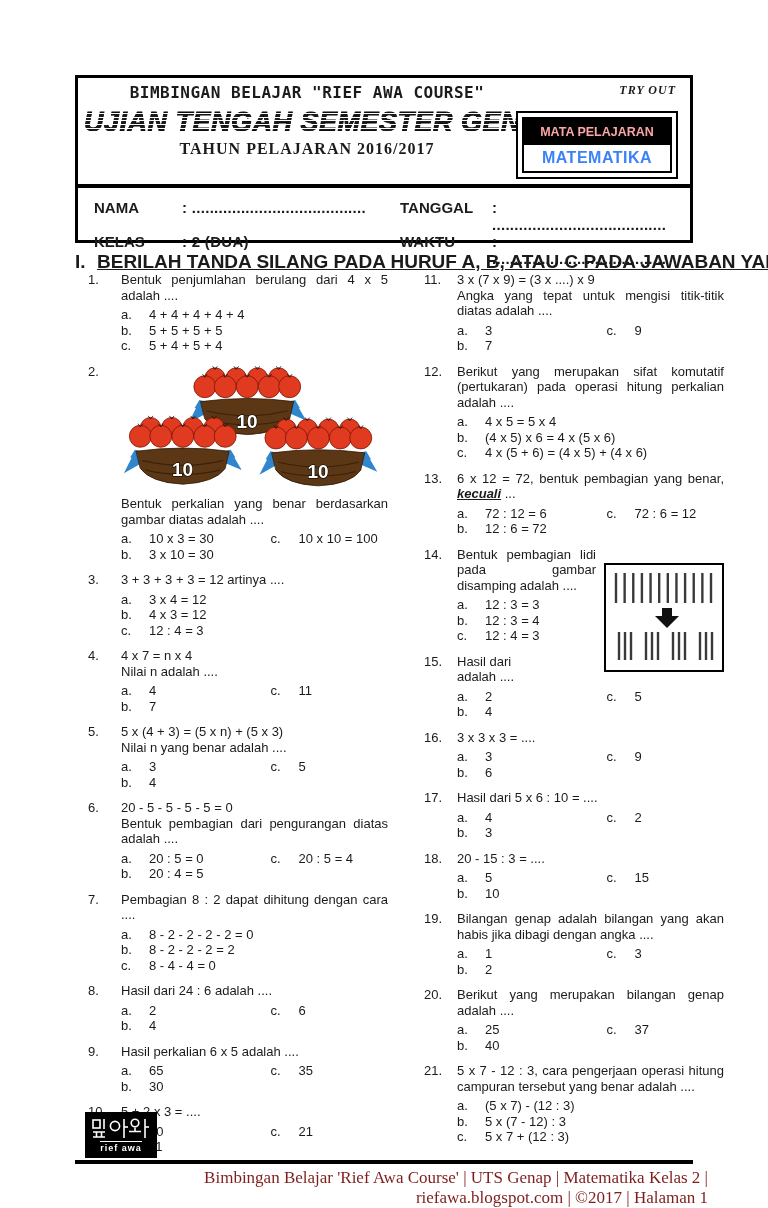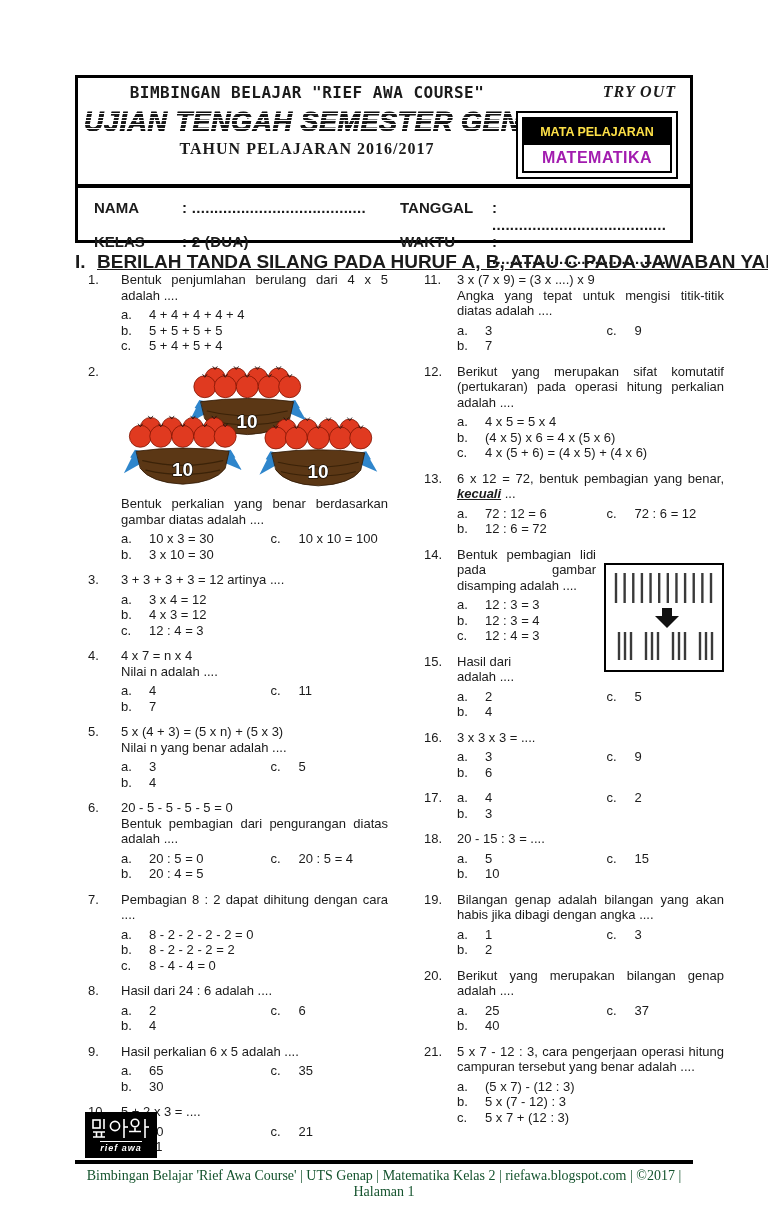--- a/index.html
+++ b/index.html
@@ -20,7 +20,7 @@
   .t-line3{font-family:"Liberation Serif",serif;font-weight:bold;font-size:16px;
            letter-spacing:1px;margin-top:2px;}
   .tryout{position:absolute;right:14px;top:5px;font-family:"Liberation Serif",serif;
-          font-style:italic;font-weight:bold;font-size:16px;letter-spacing:1px;text-align:center;}
+          font-style:italic;font-weight:bold;font-size:12px;letter-spacing:1px;text-align:center;}
   .subject-box{position:absolute;right:12px;top:33px;width:150px;border:2px solid #000;
                padding:4px;background:#fff;}
   .subject-inner{border:2px solid #000;}

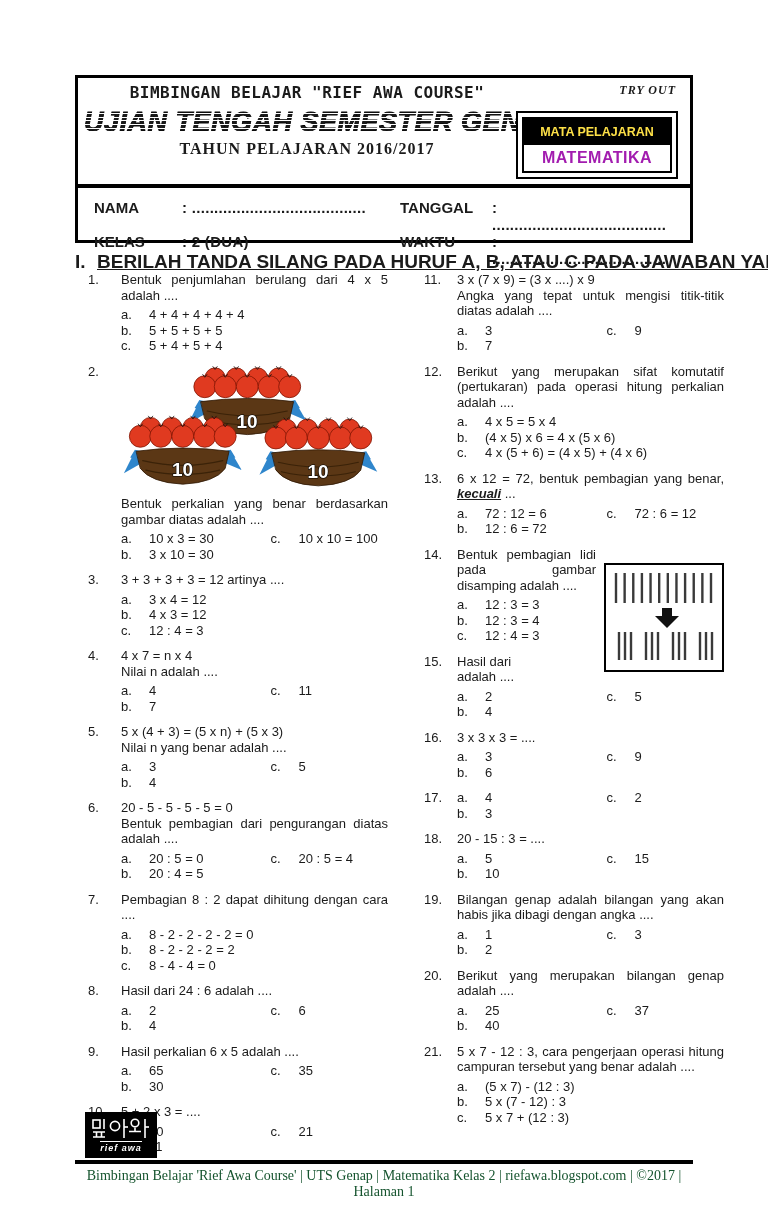--- a/index.html
+++ b/index.html
@@ -24,7 +24,7 @@
   .subject-box{position:absolute;right:12px;top:33px;width:150px;border:2px solid #000;
                padding:4px;background:#fff;}
   .subject-inner{border:2px solid #000;}
-  .subject-label{background:#000;color:#fde047;font-weight:bold;font-size:12.5px;
+  .subject-label{background:#000;color:#fca5a5;font-weight:bold;font-size:12.5px;
                  text-align:center;padding:6px 2px;}
   .subject-value{background:#fff;color:#a21caf;font-weight:bold;font-size:16px;
                  text-align:center;padding:4px 2px;letter-spacing:.5px;border-radius:9px;}

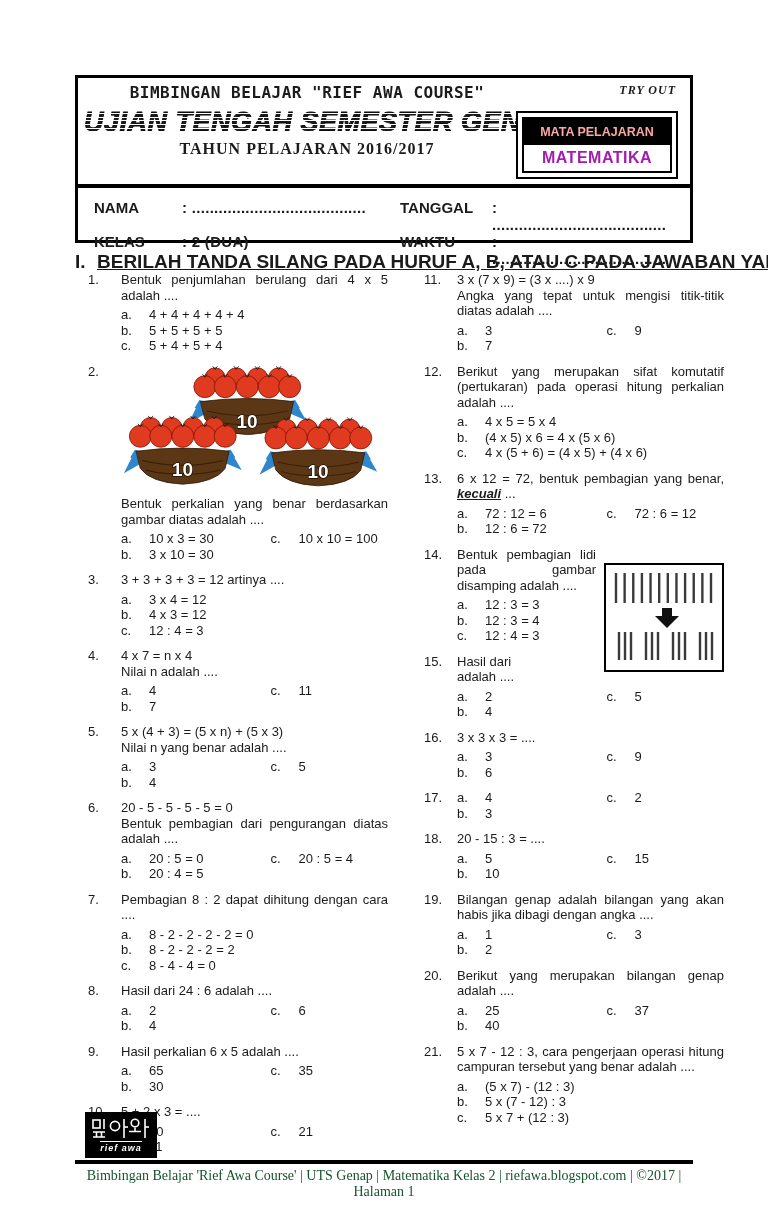--- a/index.html
+++ b/index.html
@@ -26,7 +26,7 @@
   .subject-inner{border:2px solid #000;}
   .subject-label{background:#000;color:#fca5a5;font-weight:bold;font-size:12.5px;
                  text-align:center;padding:6px 2px;}
-  .subject-value{background:#fff;color:#a21caf;font-weight:bold;font-size:16px;
+  .subject-value{background:#fff;color:#3b82f6;font-weight:bold;font-size:16px;
                  text-align:center;padding:4px 2px;letter-spacing:.5px;border-radius:9px;}
   .hdr-divider{position:absolute;left:0;right:0;top:106px;height:4px;background:#000;}
   .hdr-fields{position:absolute;left:0;right:0;top:114px;padding:7px 16px 0;

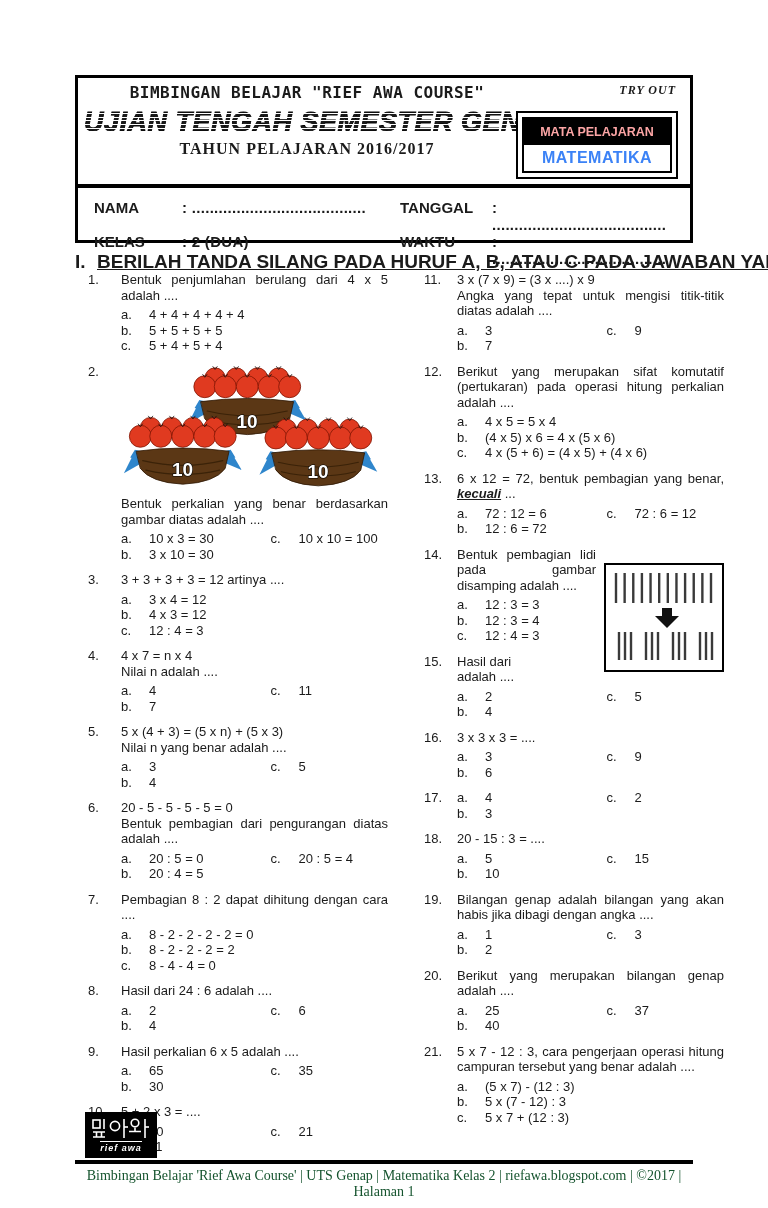--- a/index.html
+++ b/index.html
@@ -350,6 +350,7 @@
       <div class="question">
         <span class="qno">17.</span>
         <div class="qbody">
+          <div class="qline">Hasil dari 5 x 6 : 10 = ....</div>
           <div class="opts">
             <div class="opt-row"><span class="opt-cell first"><span class="olabel">a.</span><span class="otext">4</span></span><span class="opt-cell"><span class="olabel">c.</span><span class="otext">2</span></span></div>
             <div class="opt-row"><span class="opt-cell first"><span class="olabel">b.</span><span class="otext">3</span></span></div>

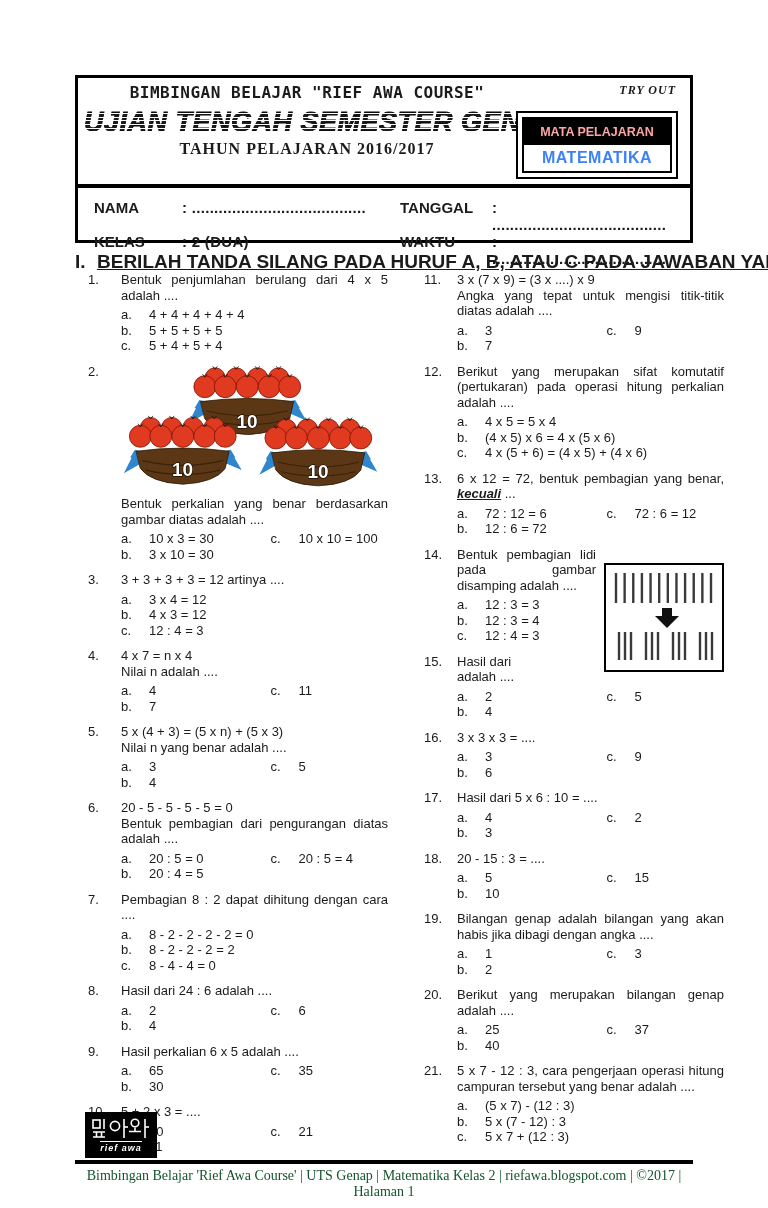--- a/index.html
+++ b/index.html
@@ -63,7 +63,7 @@
   
   .footer-logo{position:absolute;left:85px;top:1112px;width:72px;height:46px;background:#000;
                display:flex;flex-direction:column;align-items:center;justify-content:center;}
-  .logo-sub{color:#fff;font-weight:bold;font-style:italic;font-size:9px;letter-spacing:1px;
+  .logo-sub{color:#fff;font-weight:bold;font-size:9px;letter-spacing:1px;
             border-top:1px solid #fff;padding-top:1px;margin-top:1px;line-height:10px;}
   .footer-rule{position:absolute;left:75px;top:1160px;width:618px;height:4px;background:#000;}
   .footer-text{position:absolute;left:60px;top:1168px;width:648px;text-align:center;

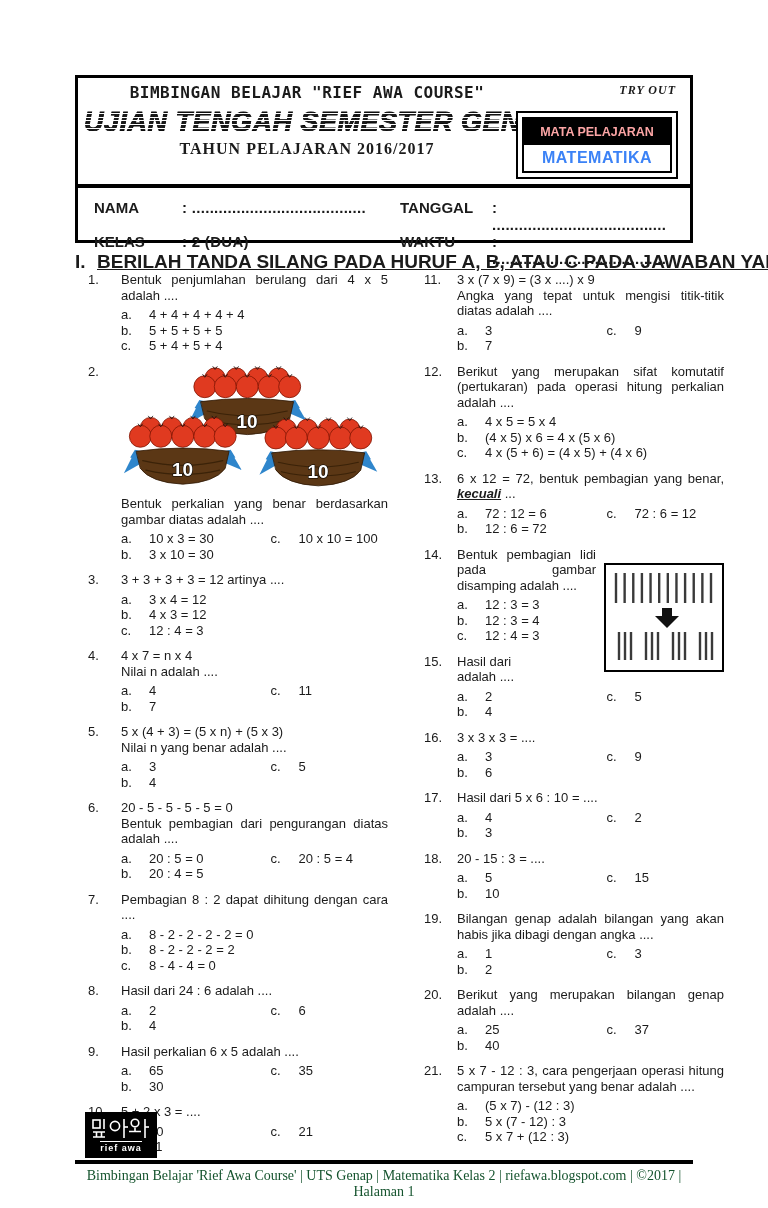--- a/index.html
+++ b/index.html
@@ -66,8 +66,8 @@
   .logo-sub{color:#fff;font-weight:bold;font-size:9px;letter-spacing:1px;
             border-top:1px solid #fff;padding-top:1px;margin-top:1px;line-height:10px;}
   .footer-rule{position:absolute;left:75px;top:1160px;width:618px;height:4px;background:#000;}
-  .footer-text{position:absolute;left:60px;top:1168px;width:648px;text-align:center;
-               font-family:"Liberation Serif",serif;font-size:14px;color:#14532d;}
+  .footer-text{position:absolute;left:60px;top:1168px;width:648px;text-align:right;
+               font-family:"Liberation Serif",serif;font-size:17px;color:#7f1d1d;}
 </style>
 </head>
 <body>

